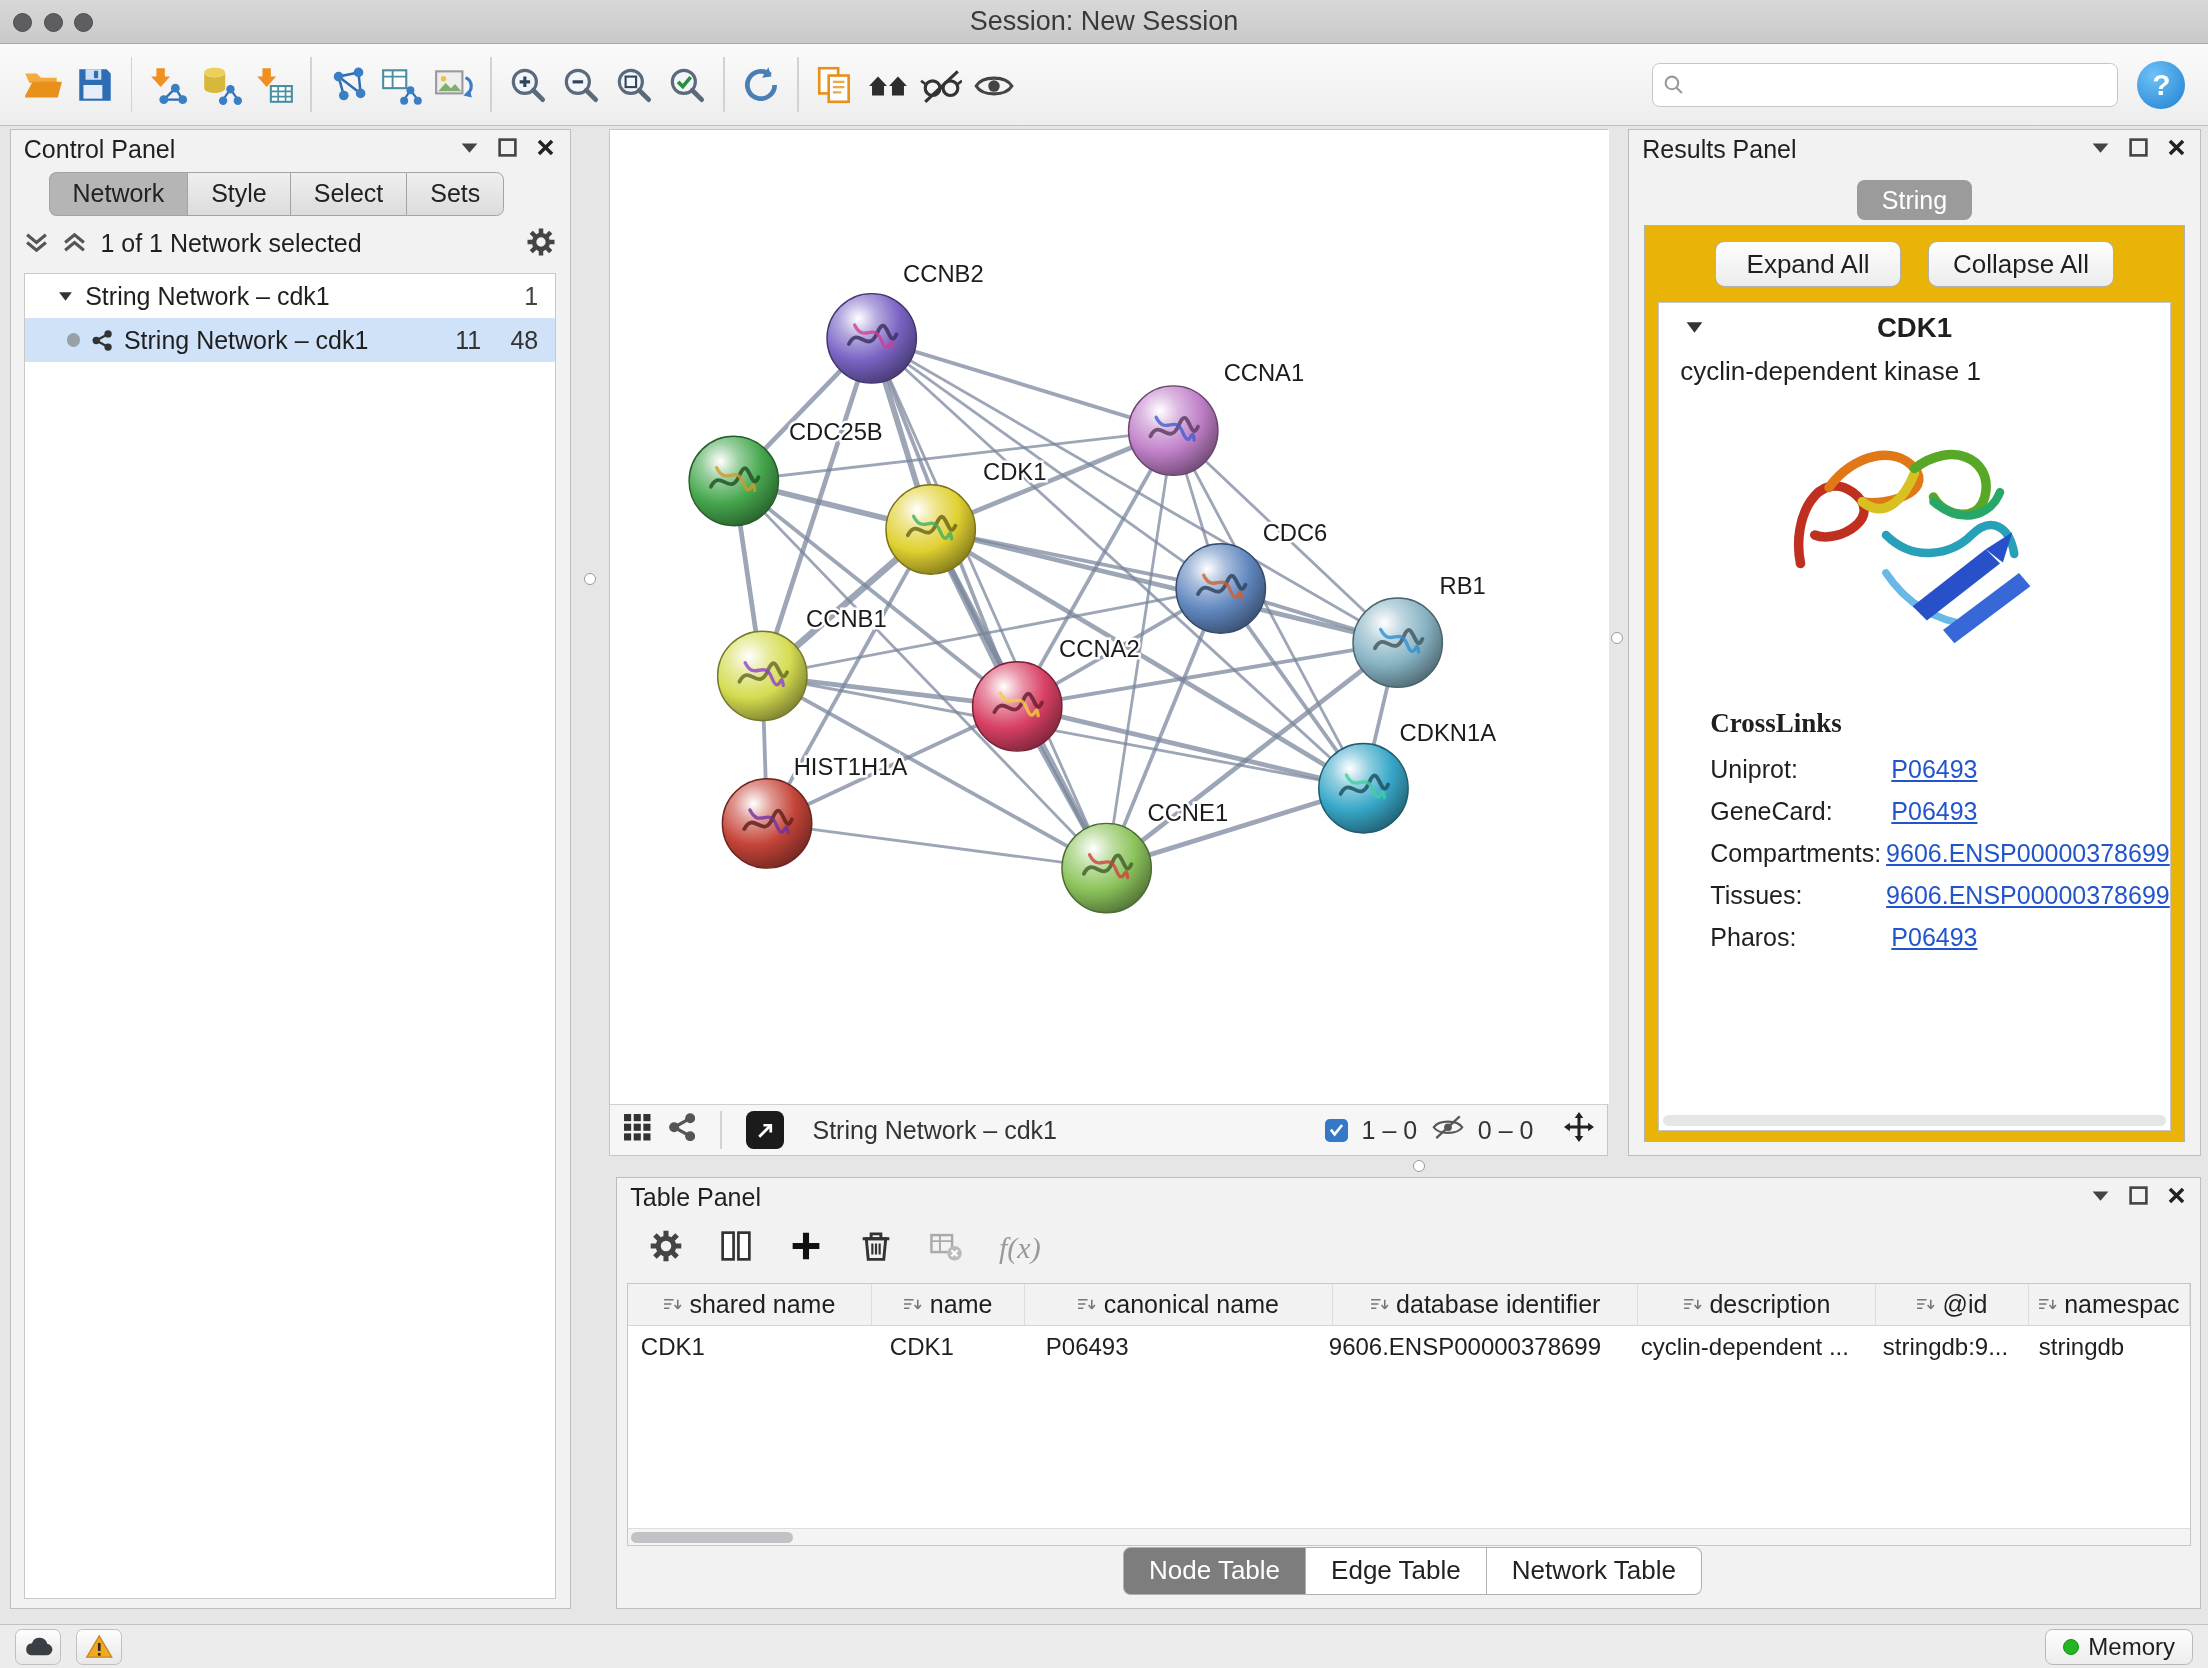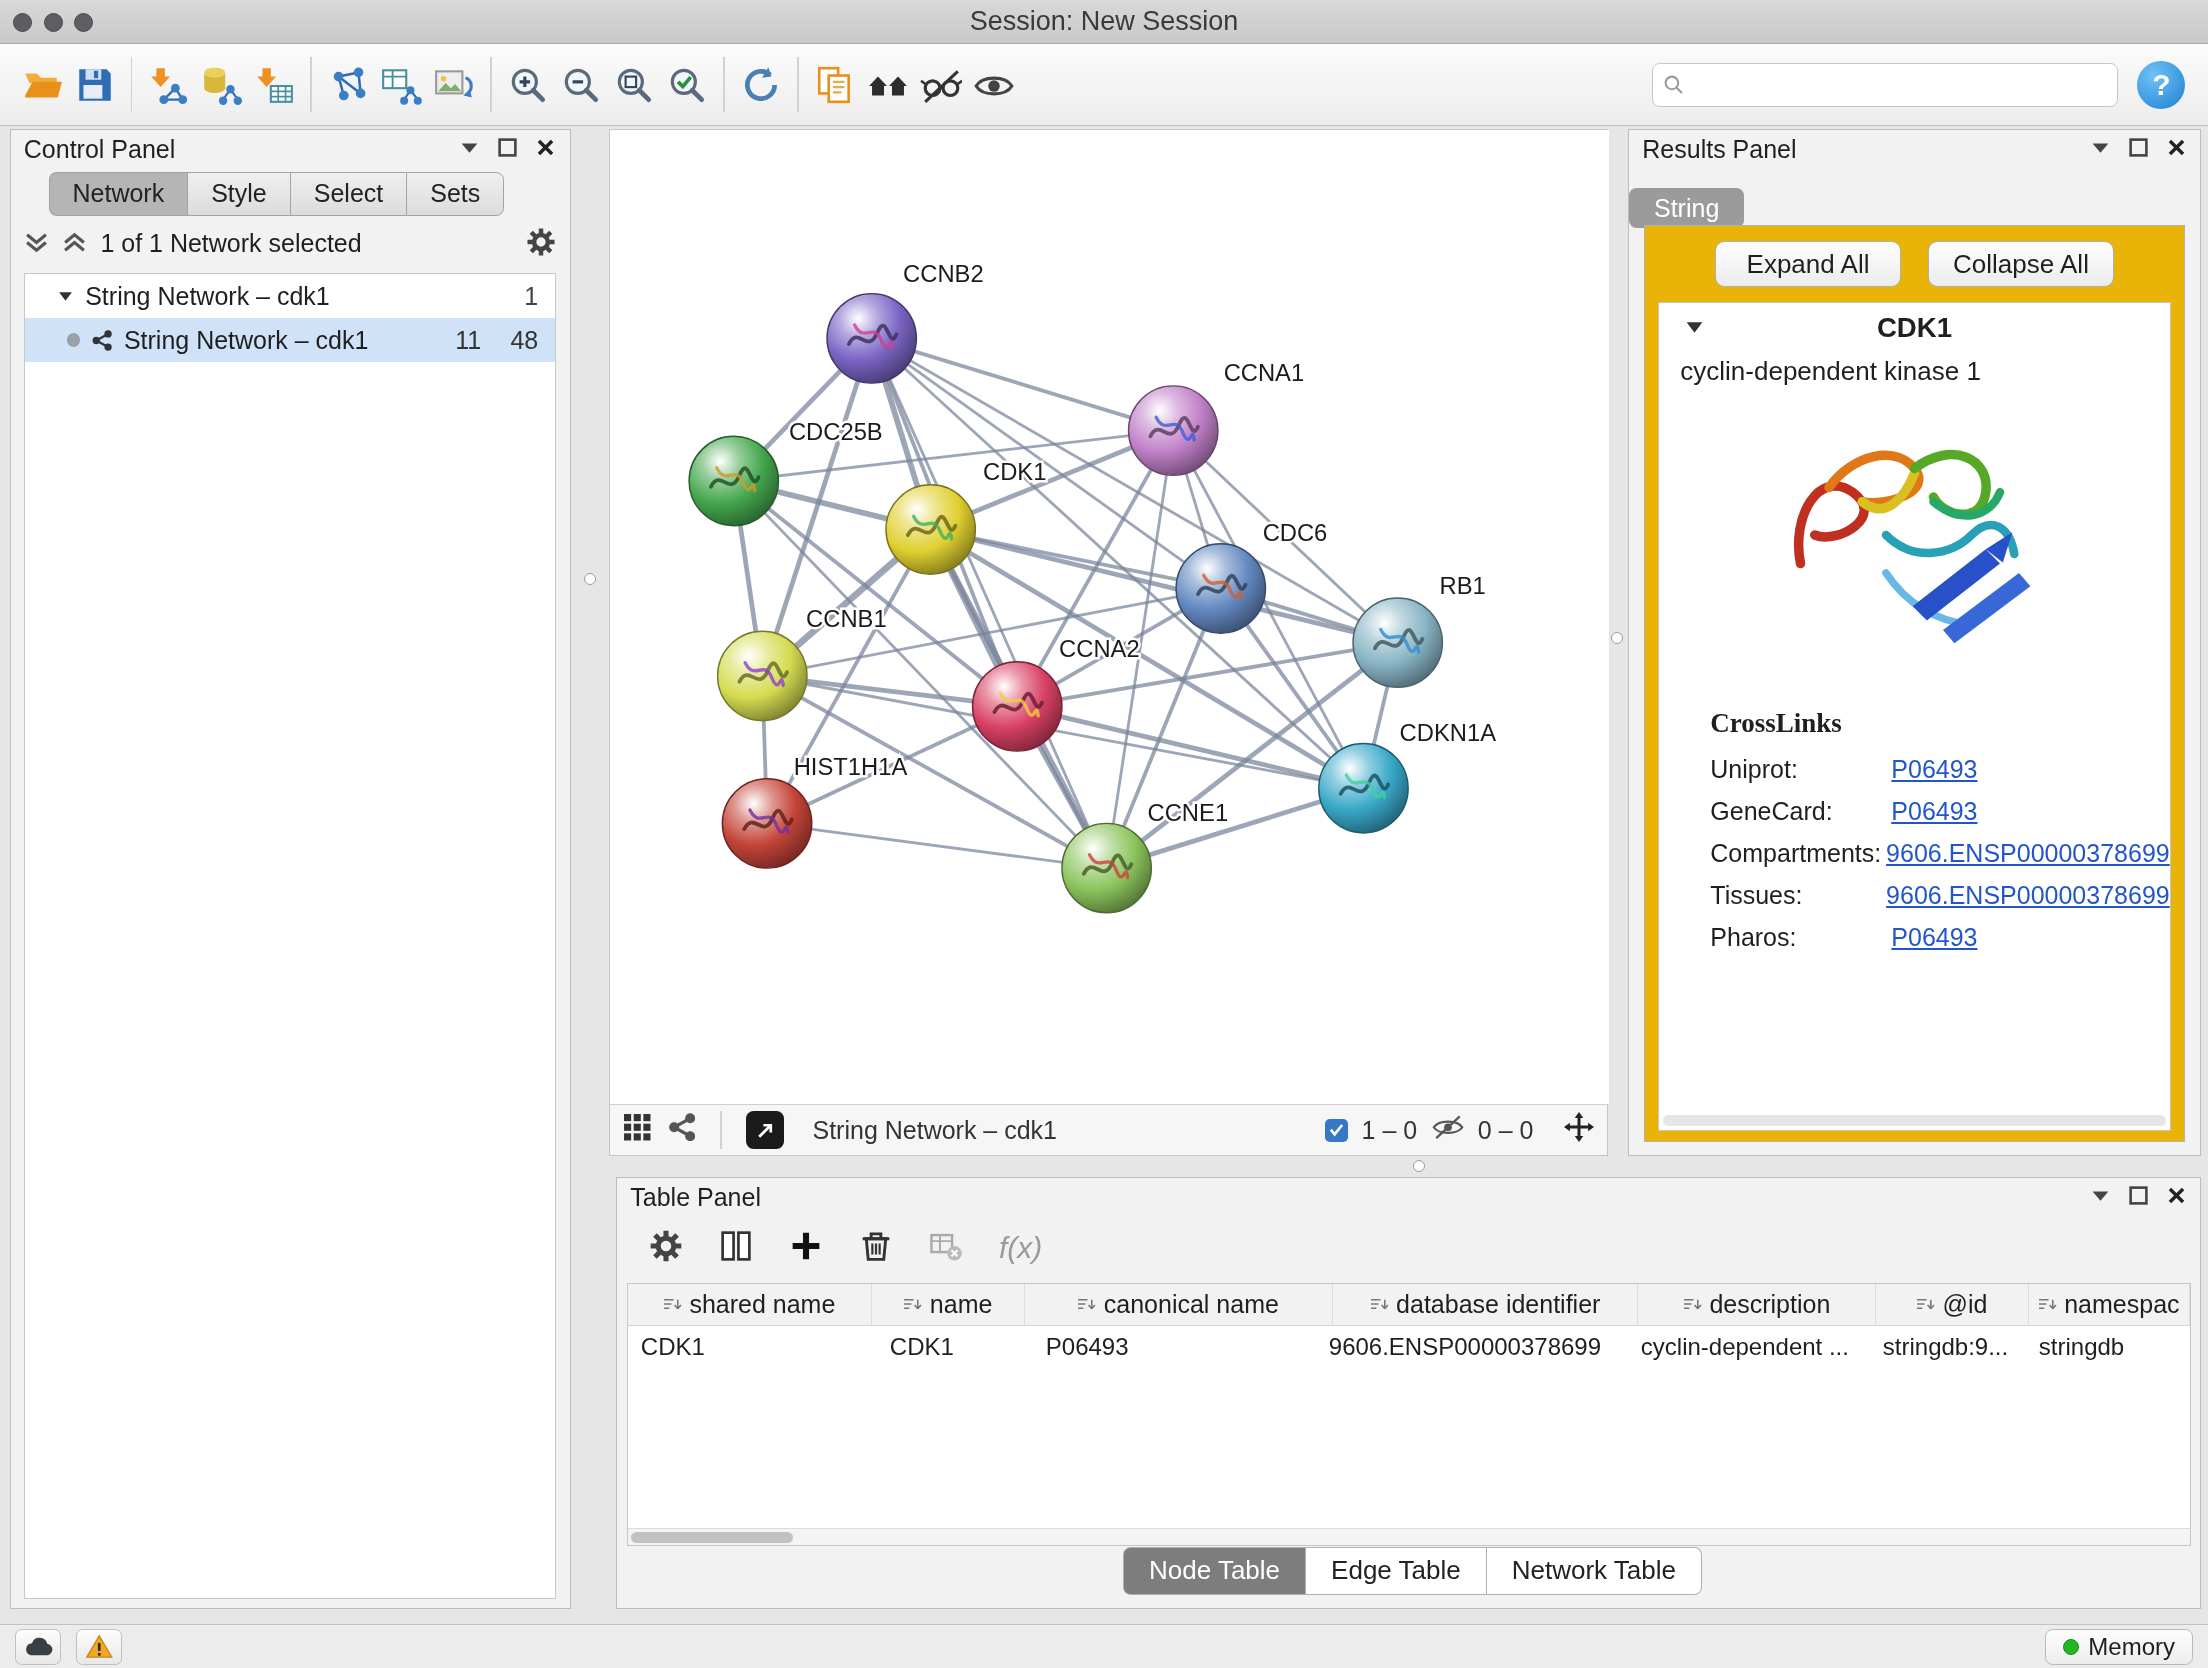--- a/index.html
+++ b/index.html
@@ -58,7 +58,7 @@
 
   
   .results-panel{left:1628px;top:129px;width:573px;height:1027px}
-  .rp-badge-row{display:flex;margin-top:20px}
+  .rp-badge-row{display:flex;justify-content:center;margin-top:12px}
   .rp-badge{background:#9b9b9b;color:#fff;font-size:25px;padding:5.7px 25px;border-radius:7.6px}
   .rp-box{position:absolute;left:15px;right:15px;top:95px;bottom:13.3px;border:1.9px solid #b2b2b2;background:#eab308;display:flex;flex-direction:column}
   .rp-buttons{display:flex;justify-content:center;gap:27px;margin:15px 0 9.5px 0}

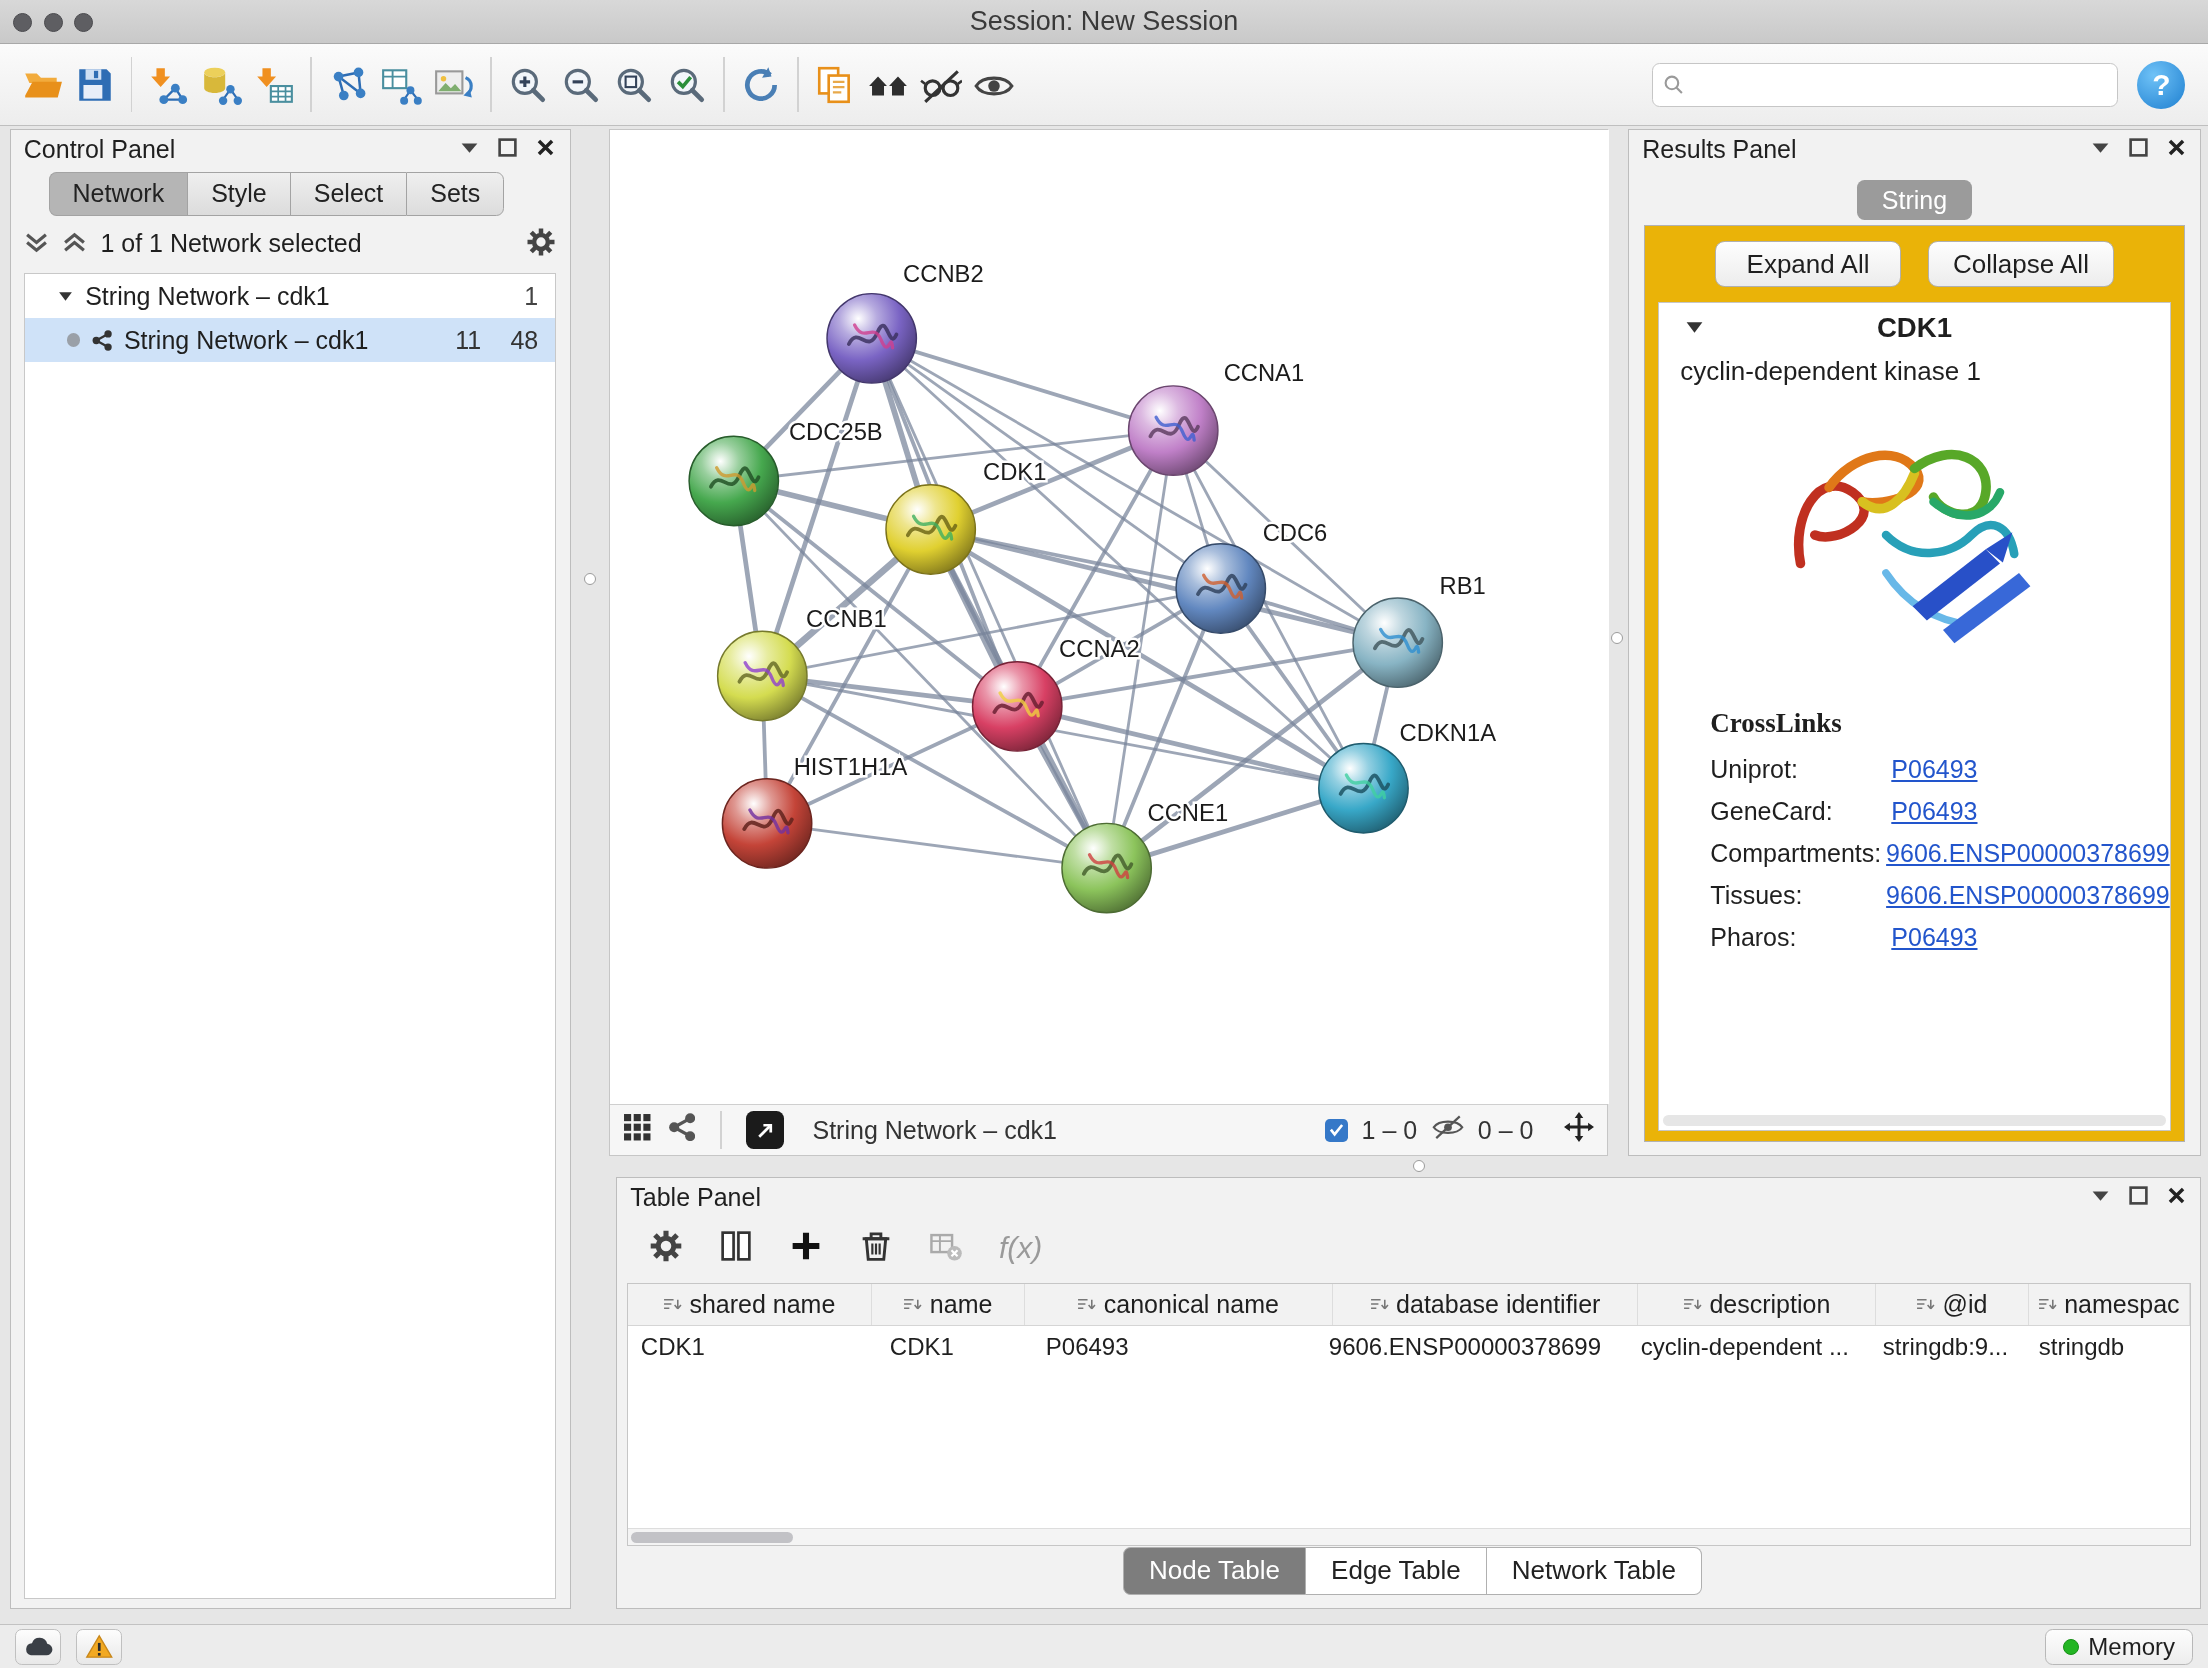--- a/index.html
+++ b/index.html
@@ -78,7 +78,7 @@
   .table-panel{left:616px;top:1177px;width:1585px;height:432px}
   .tp-toolbar{height:63px;display:flex;align-items:center;gap:36px;padding:0 32px}
   .tp-toolbar svg{width:34px;height:34px}
-  .fx{font-family:Liberation Sans, sans-serif;font-style:italic;font-size:30px;color:#9a9a9a}
+  .fx{font-family:Liberation Serif, serif;font-style:italic;font-size:30px;color:#9a9a9a}
   .table-wrap{position:absolute;left:9.5px;right:9.5px;top:105px;height:263px;border:1.9px solid #c6c6c6;background:#fff;overflow:hidden}
   .thead{display:flex;height:42px;background:#f2f2f2;border-bottom:1.9px solid #d5d5d5}
   .th{display:flex;align-items:center;justify-content:center;gap:7.6px;font-size:25px;border-right:1px solid #ddd;overflow:hidden;white-space:nowrap}

